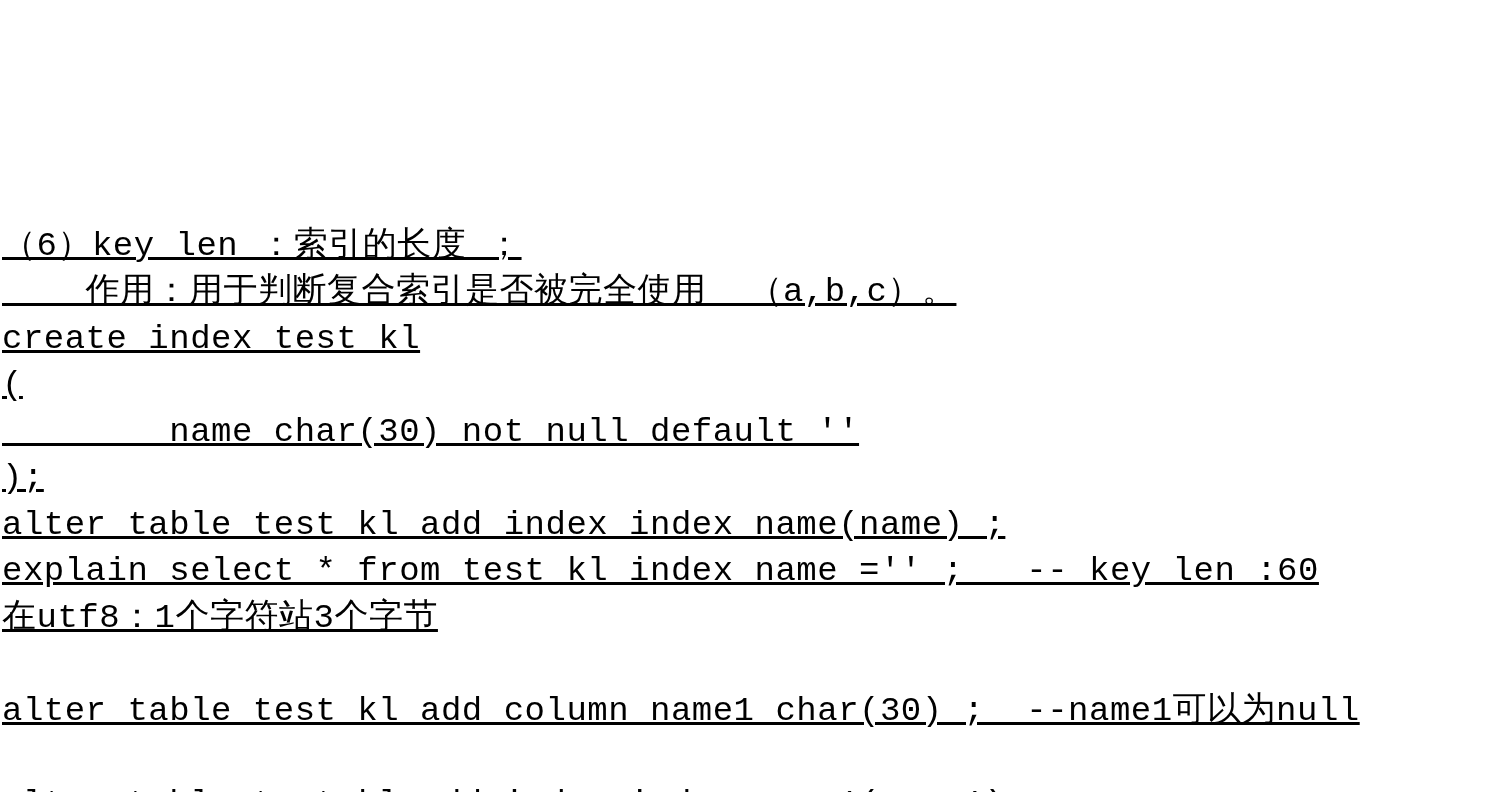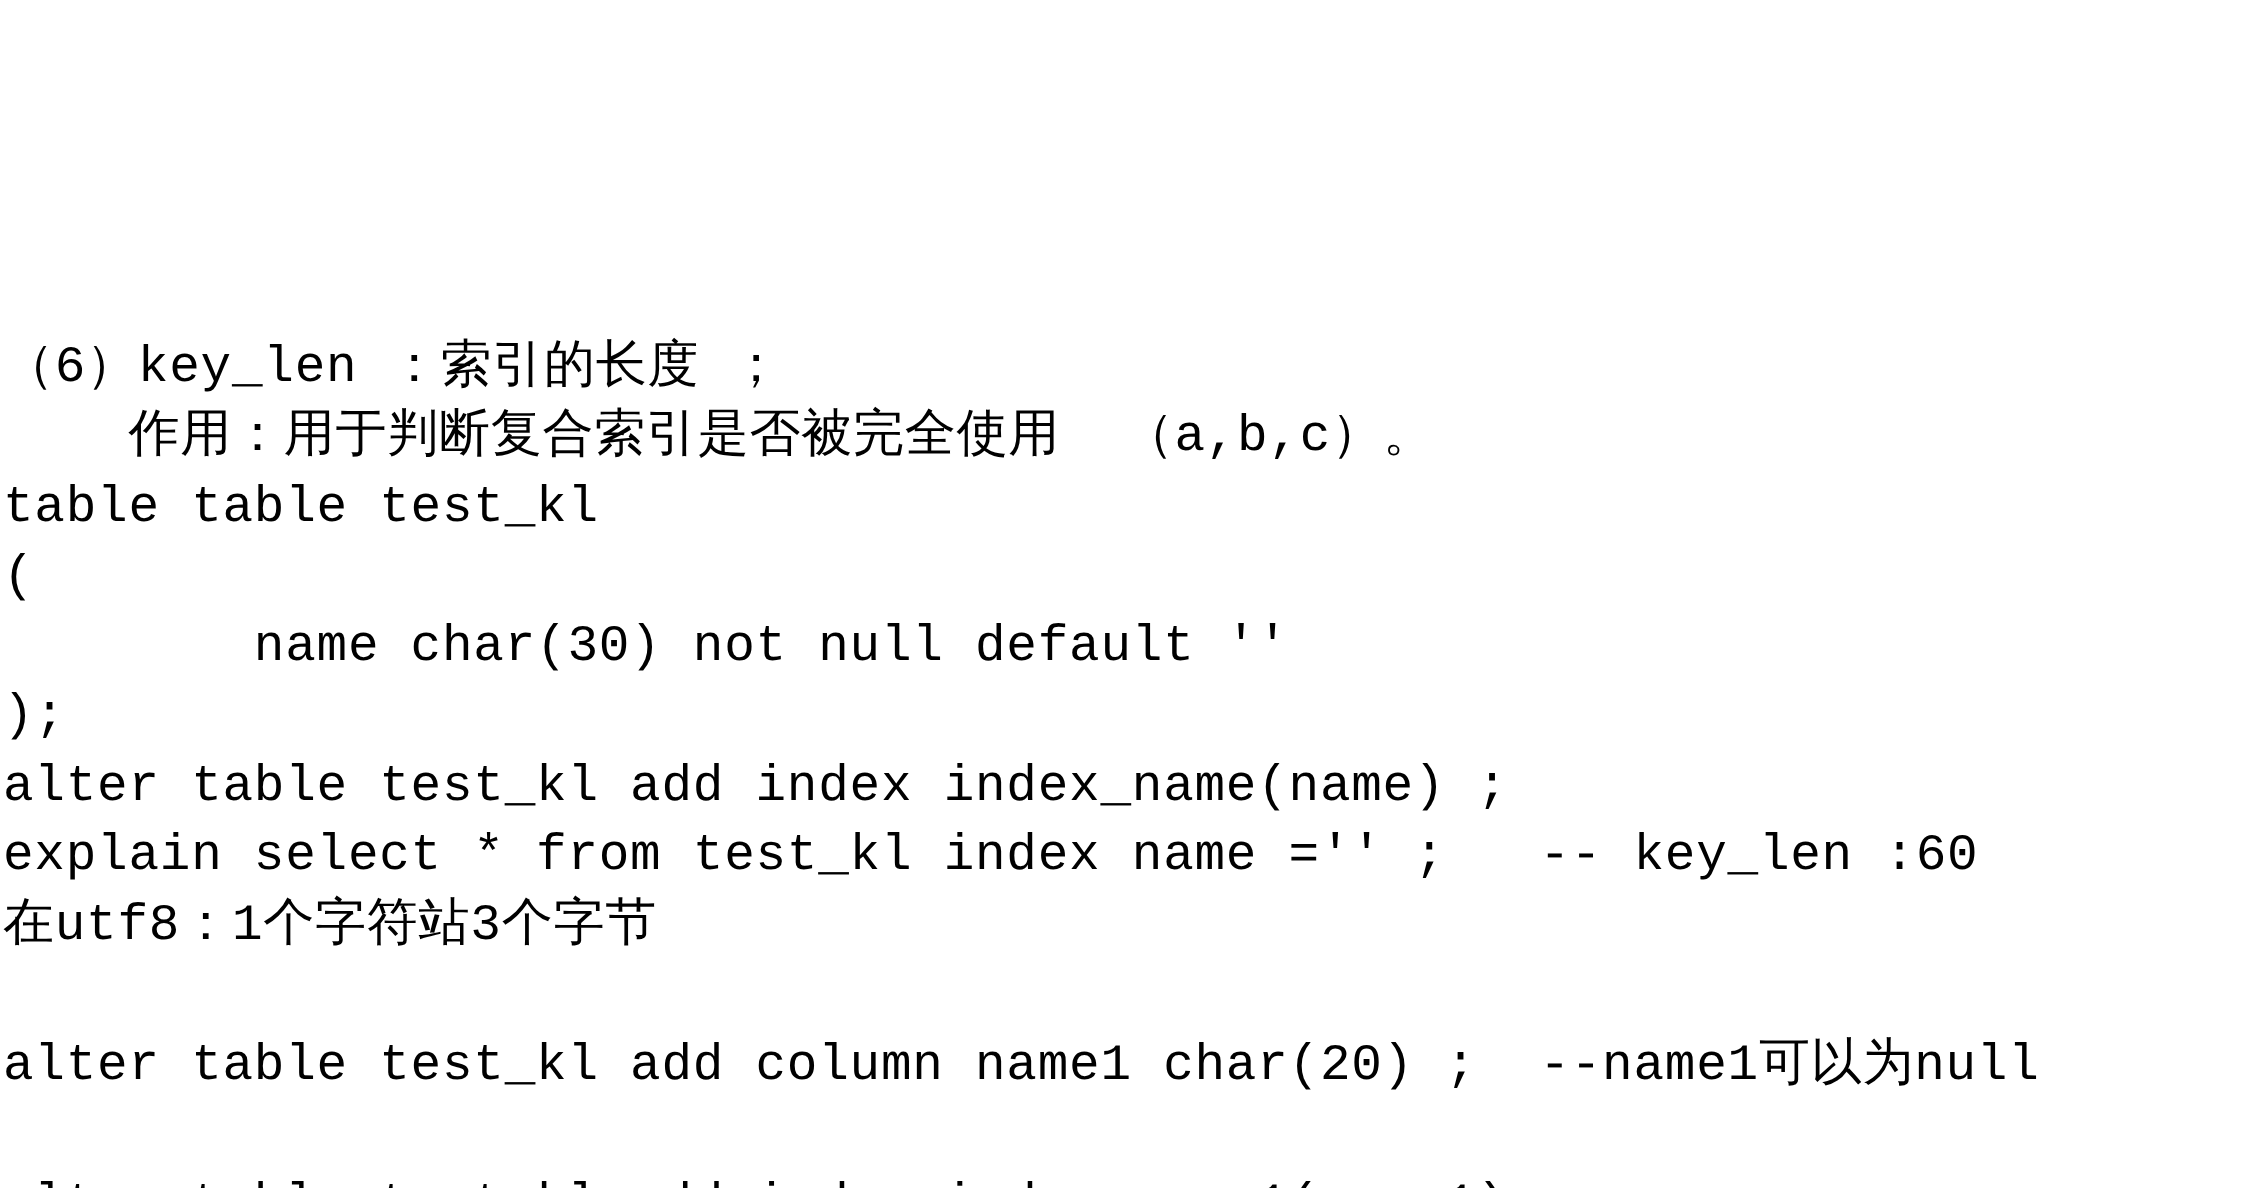--- a/index.html
+++ b/index.html
@@ -20,6 +20,7 @@
     .sql {
       font-family: "Courier New", monospace;
       letter-spacing: 0.5px;
+      text-decoration: underline;
     }
     .content {
       width: 1499px;

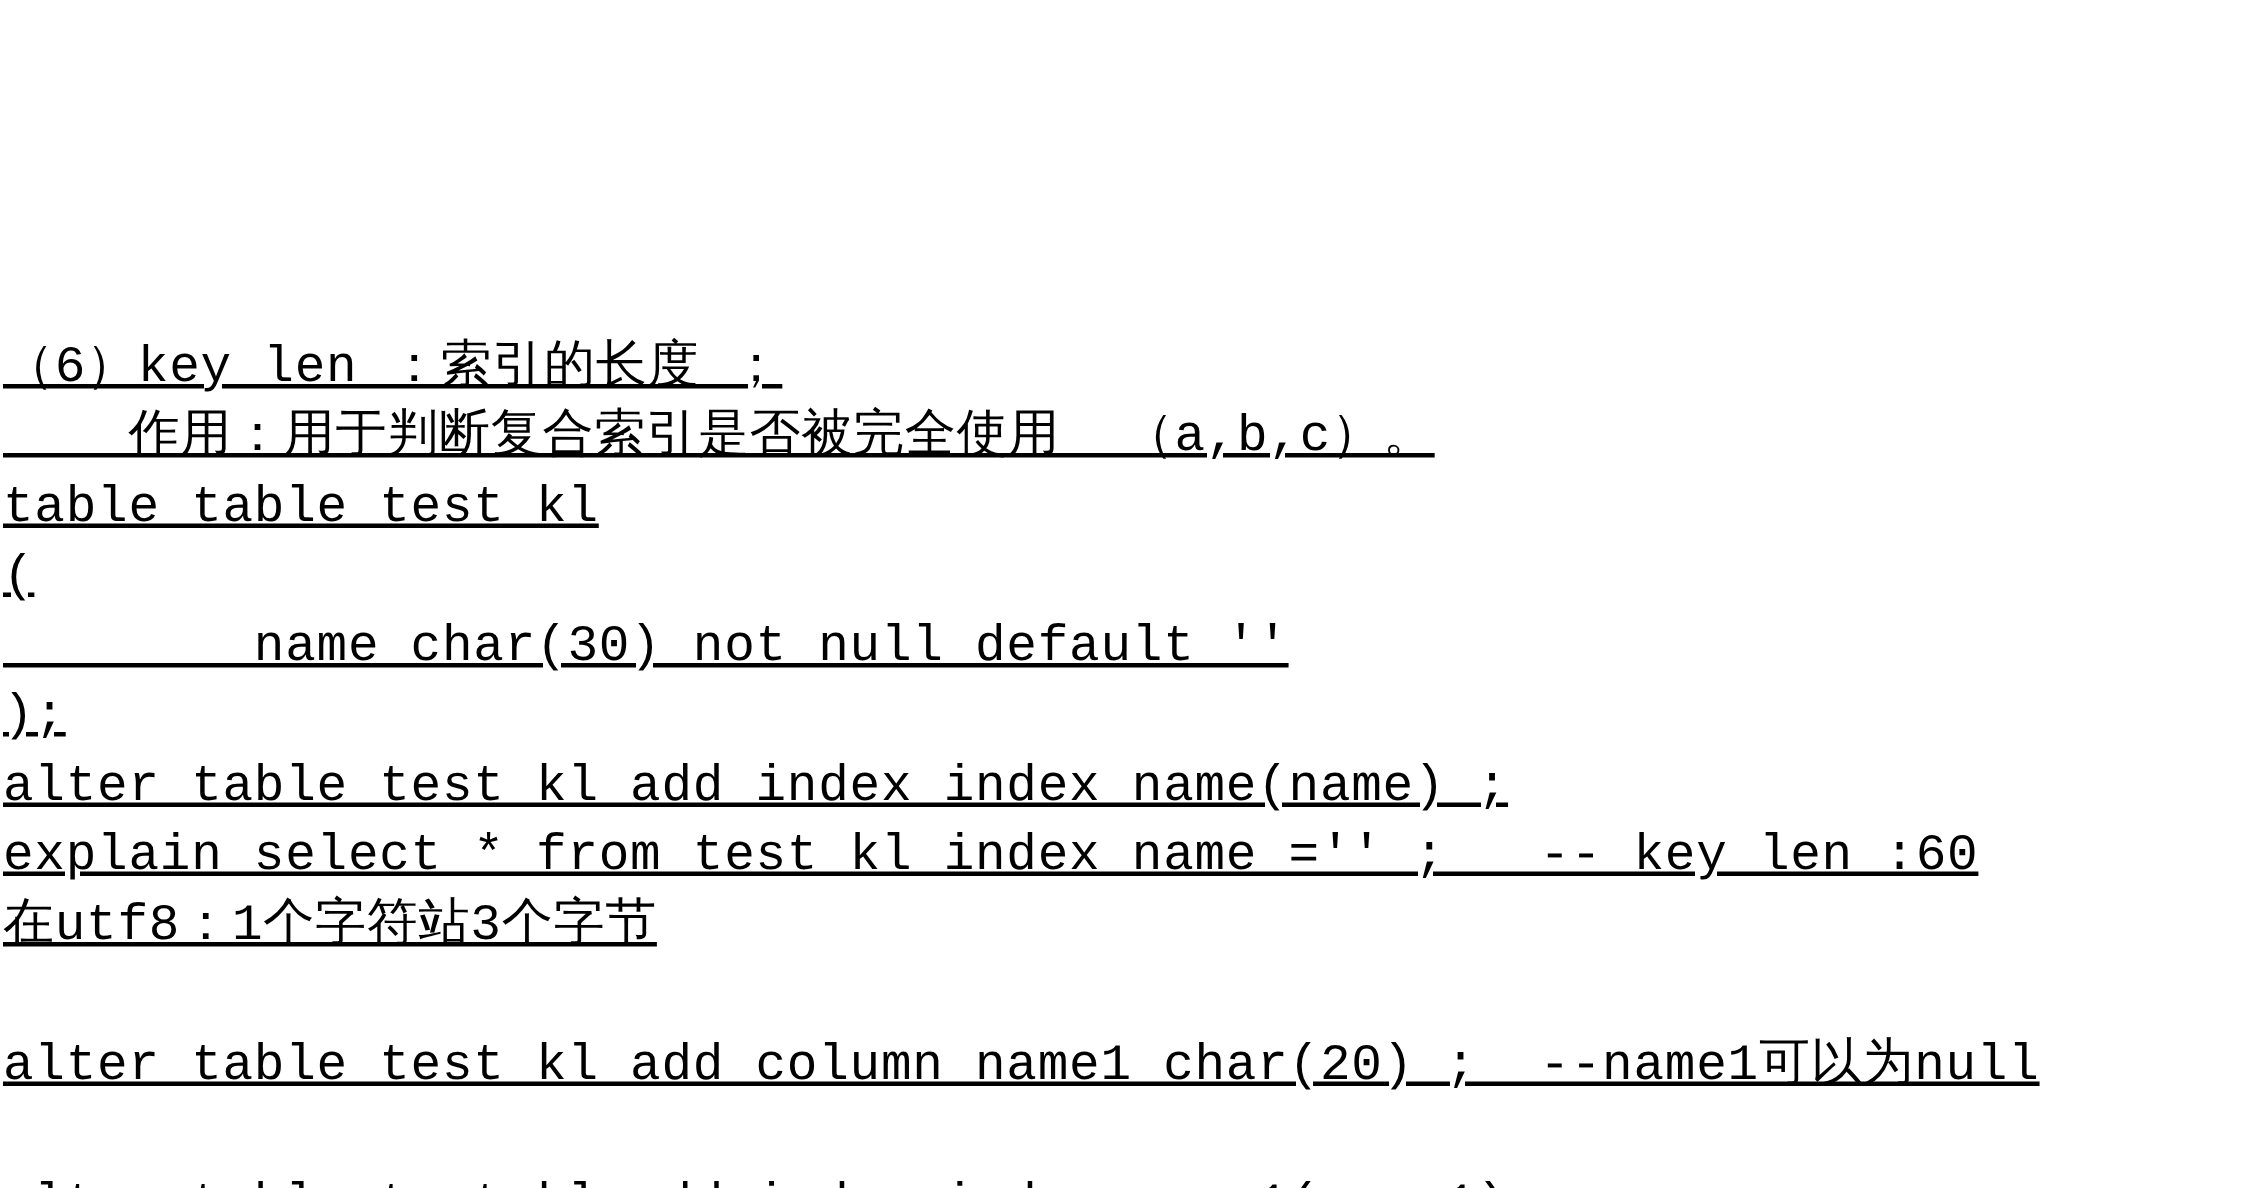--- a/index.html
+++ b/index.html
@@ -34,7 +34,7 @@
 <div class="content">
 <span class="sql">（6）key_len ：索引的长度 ；</span>
 <span class="sql">    作用：用于判断复合索引是否被完全使用  （a,b,c）。</span>
-<span class="sql">table table test_kl</span>
+<span class="sql">create index test_kl</span>
 <span class="sql">(</span>
 <span class="sql">        name char(30) not null default ''</span>
 <span class="sql">);</span>

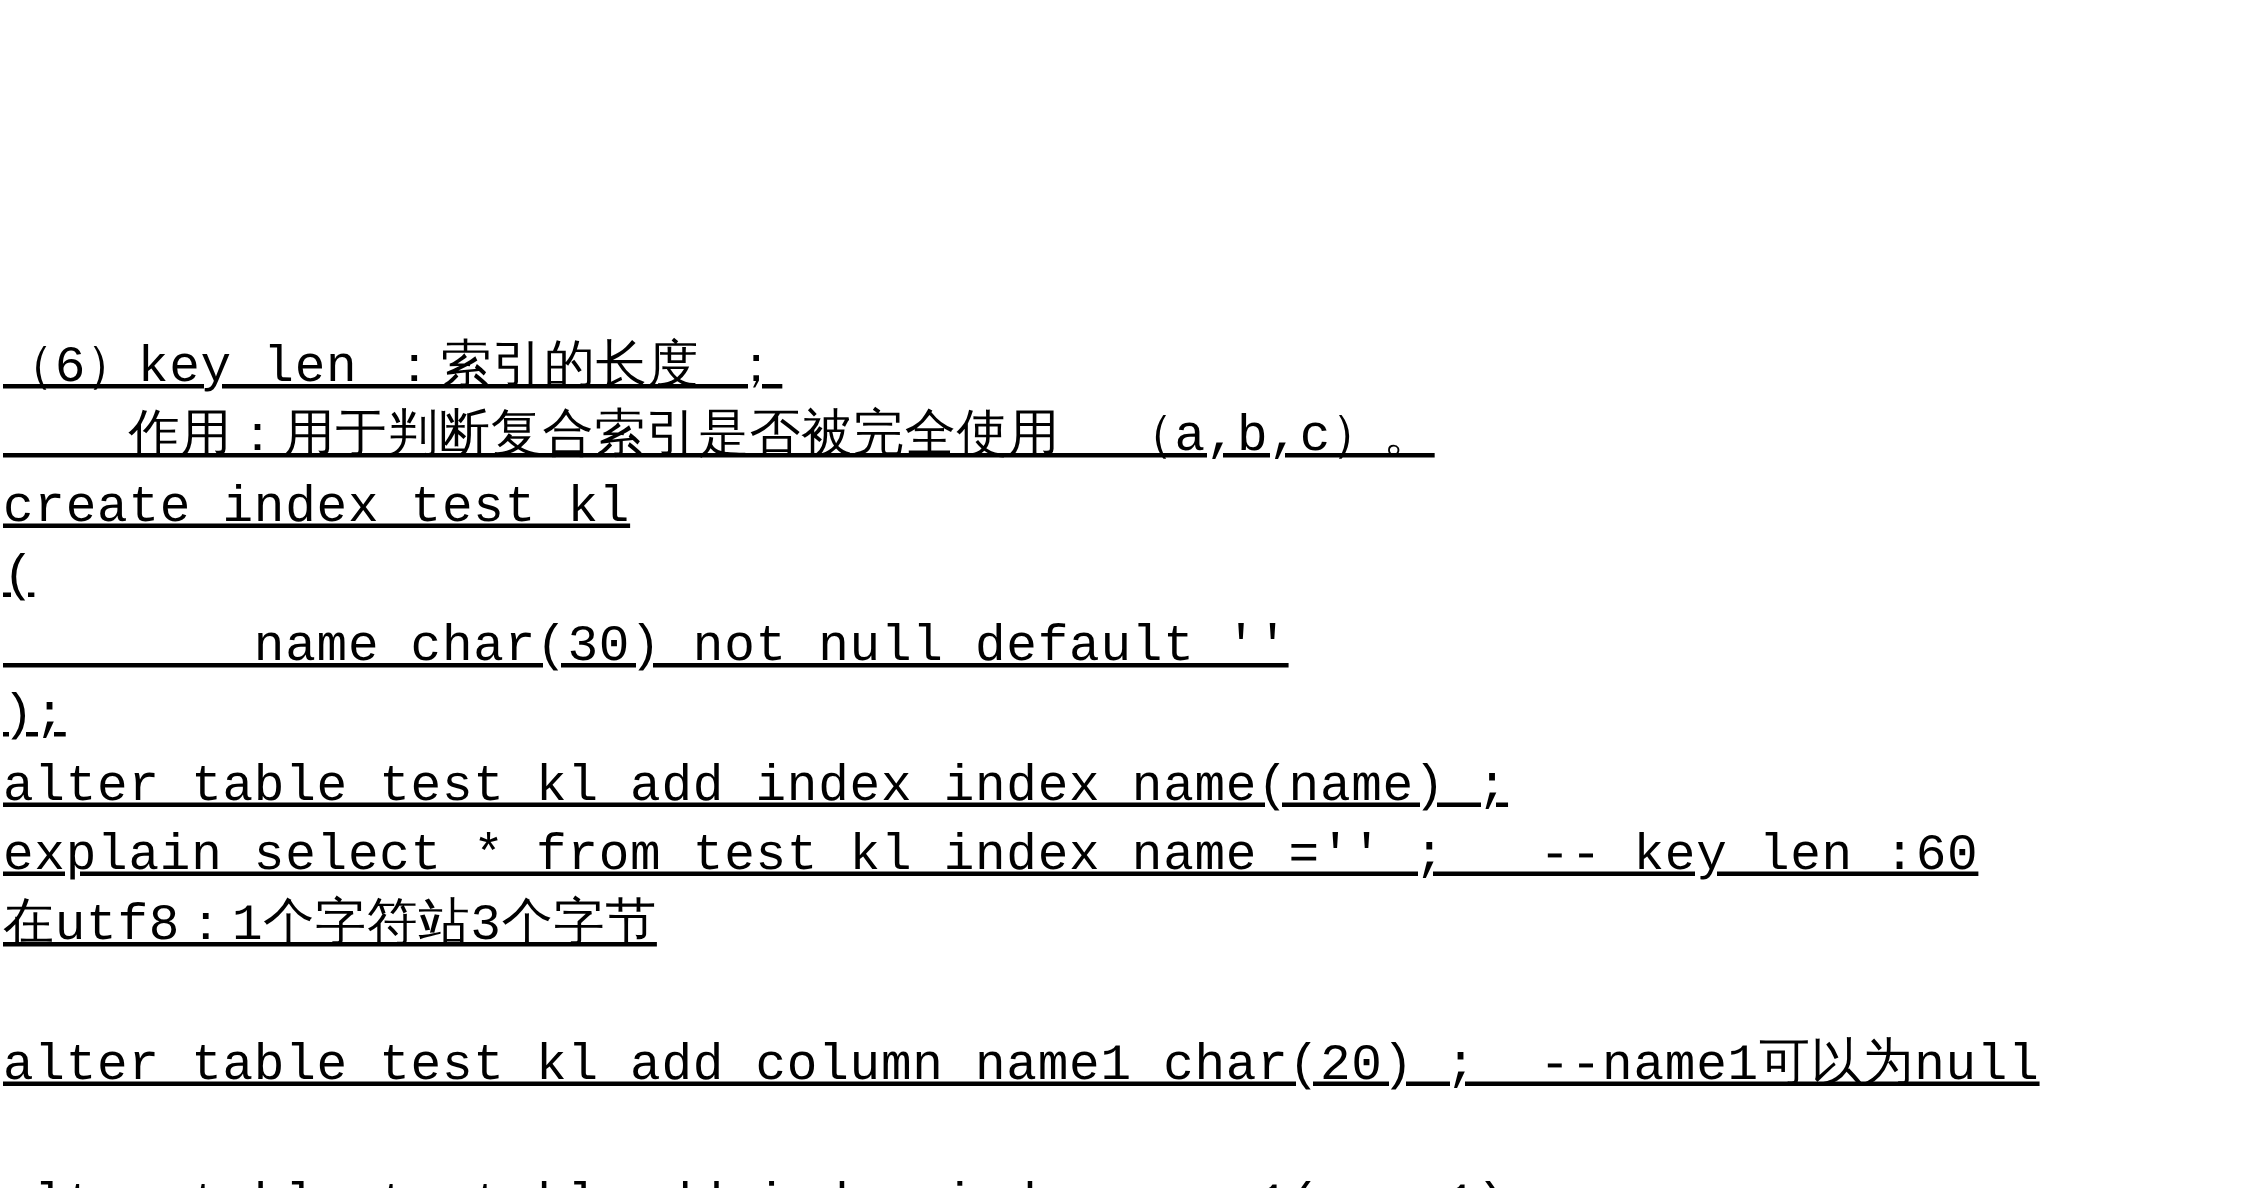--- a/index.html
+++ b/index.html
@@ -42,7 +42,7 @@
 <span class="sql">explain select * from test_kl index name ='' ;   -- key_len :60</span>
 <span class="sql">在utf8：1个字符站3个字节</span>
 <span class="sql"></span>
-<span class="sql">alter table test_kl add column name1 char(20) ;  --name1可以为null</span>
+<span class="sql">alter table test_kl add column name1 char(30) ;  --name1可以为null</span>
 <span class="sql"></span>
 <span class="sql">alter table test_kl add index index_name1(name1) ;</span>
 

